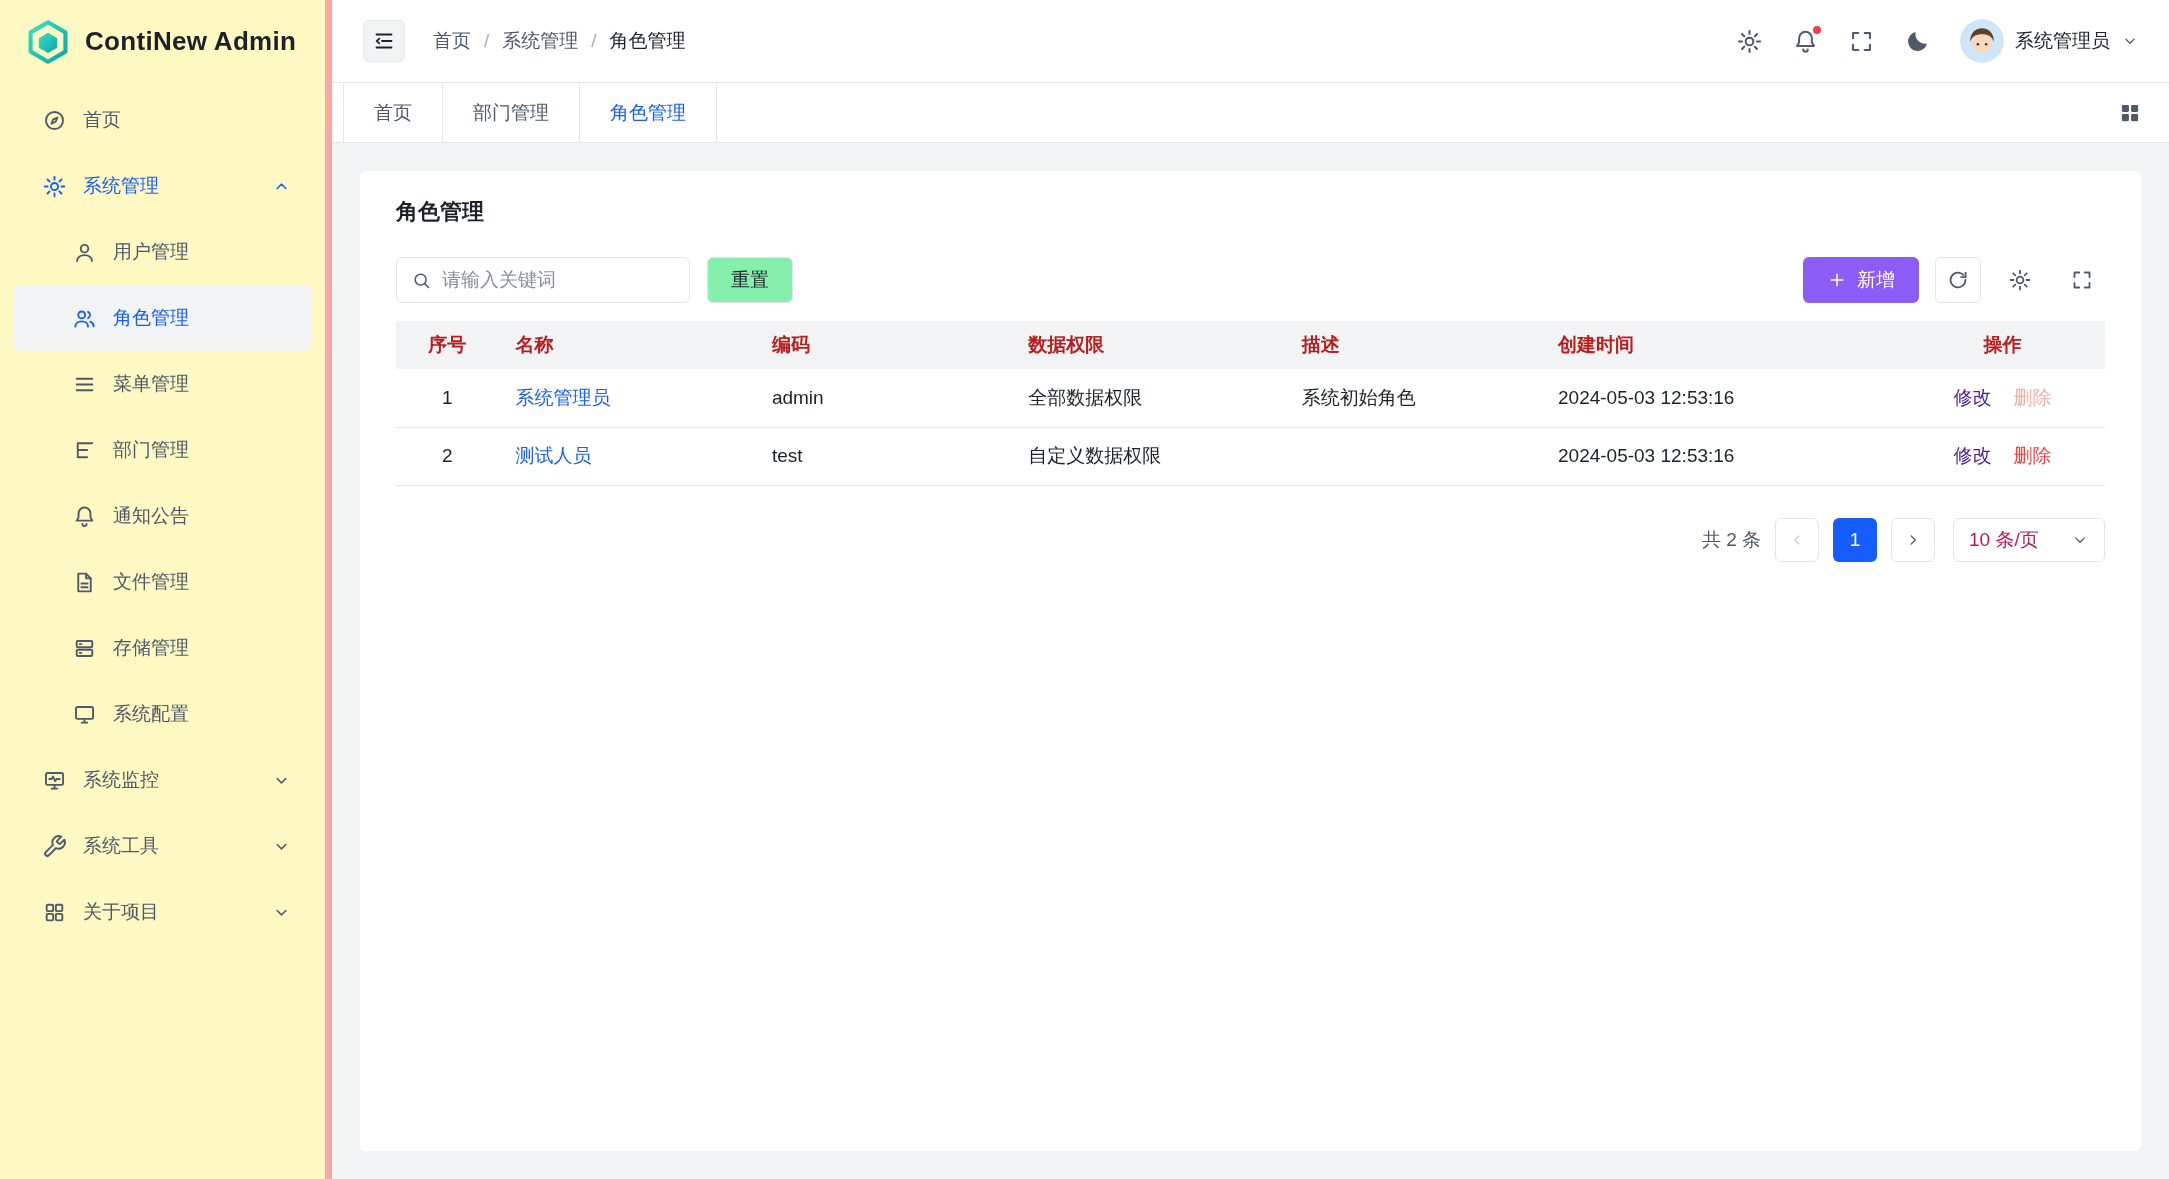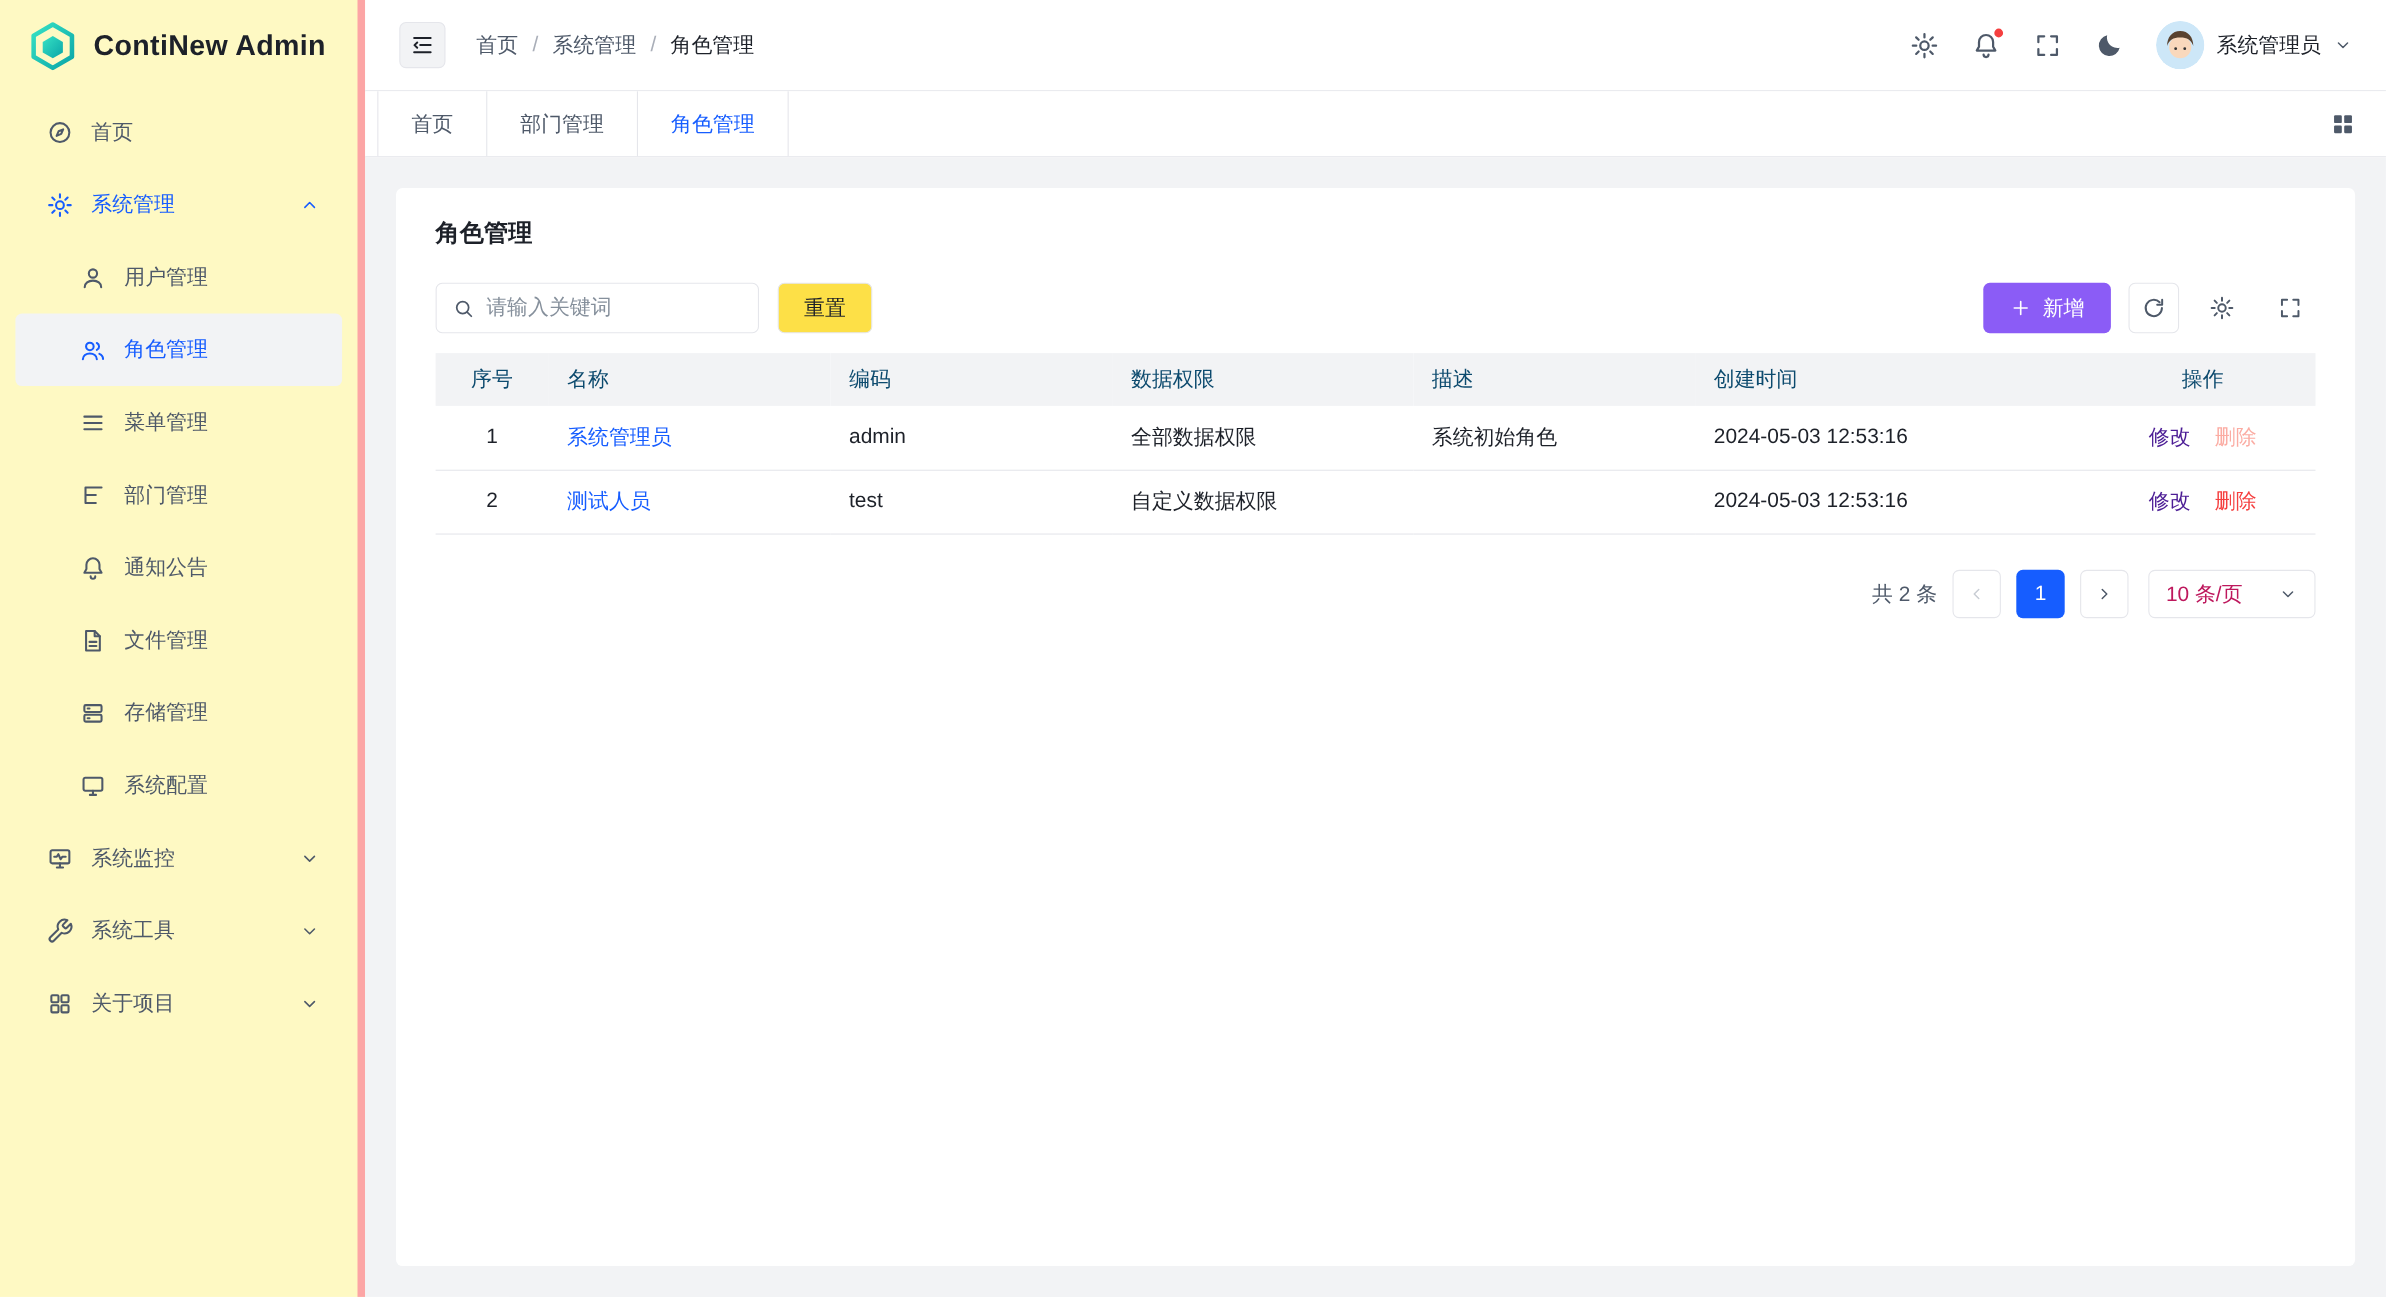--- a/index.html
+++ b/index.html
@@ -64,7 +64,7 @@
   .search-box .si { width:21px; height:21px; color:#4e5969; flex:none; }
   .search-box input { border:none; outline:none; flex:1; min-width:0; font-size:19px; font-family:inherit; color:#1d2129; background:transparent; }
   .search-box input::placeholder { color:#86909c; }
-  .reset-btn { margin-left:17px; height:46px; padding:0 23px; border:1px solid #e5e6eb; background:#fde047; border-radius:6px; font-size:19px; color:#1d2129; font-family:inherit; cursor:pointer; }
+  .reset-btn { margin-left:17px; height:46px; padding:0 23px; border:1px solid #e5e6eb; background:#86efac; border-radius:6px; font-size:19px; color:#1d2129; font-family:inherit; cursor:pointer; }
   .toolbar-right { margin-left:auto; display:flex; align-items:center; gap:16px; }
   .add-btn { height:46px; padding:0 24px; background:#8b5cf6; color:#fff; border:none; border-radius:6px; font-size:19px; display:flex; align-items:center; gap:10px; font-family:inherit; cursor:pointer; }
   .add-btn svg { width:20px; height:20px; }

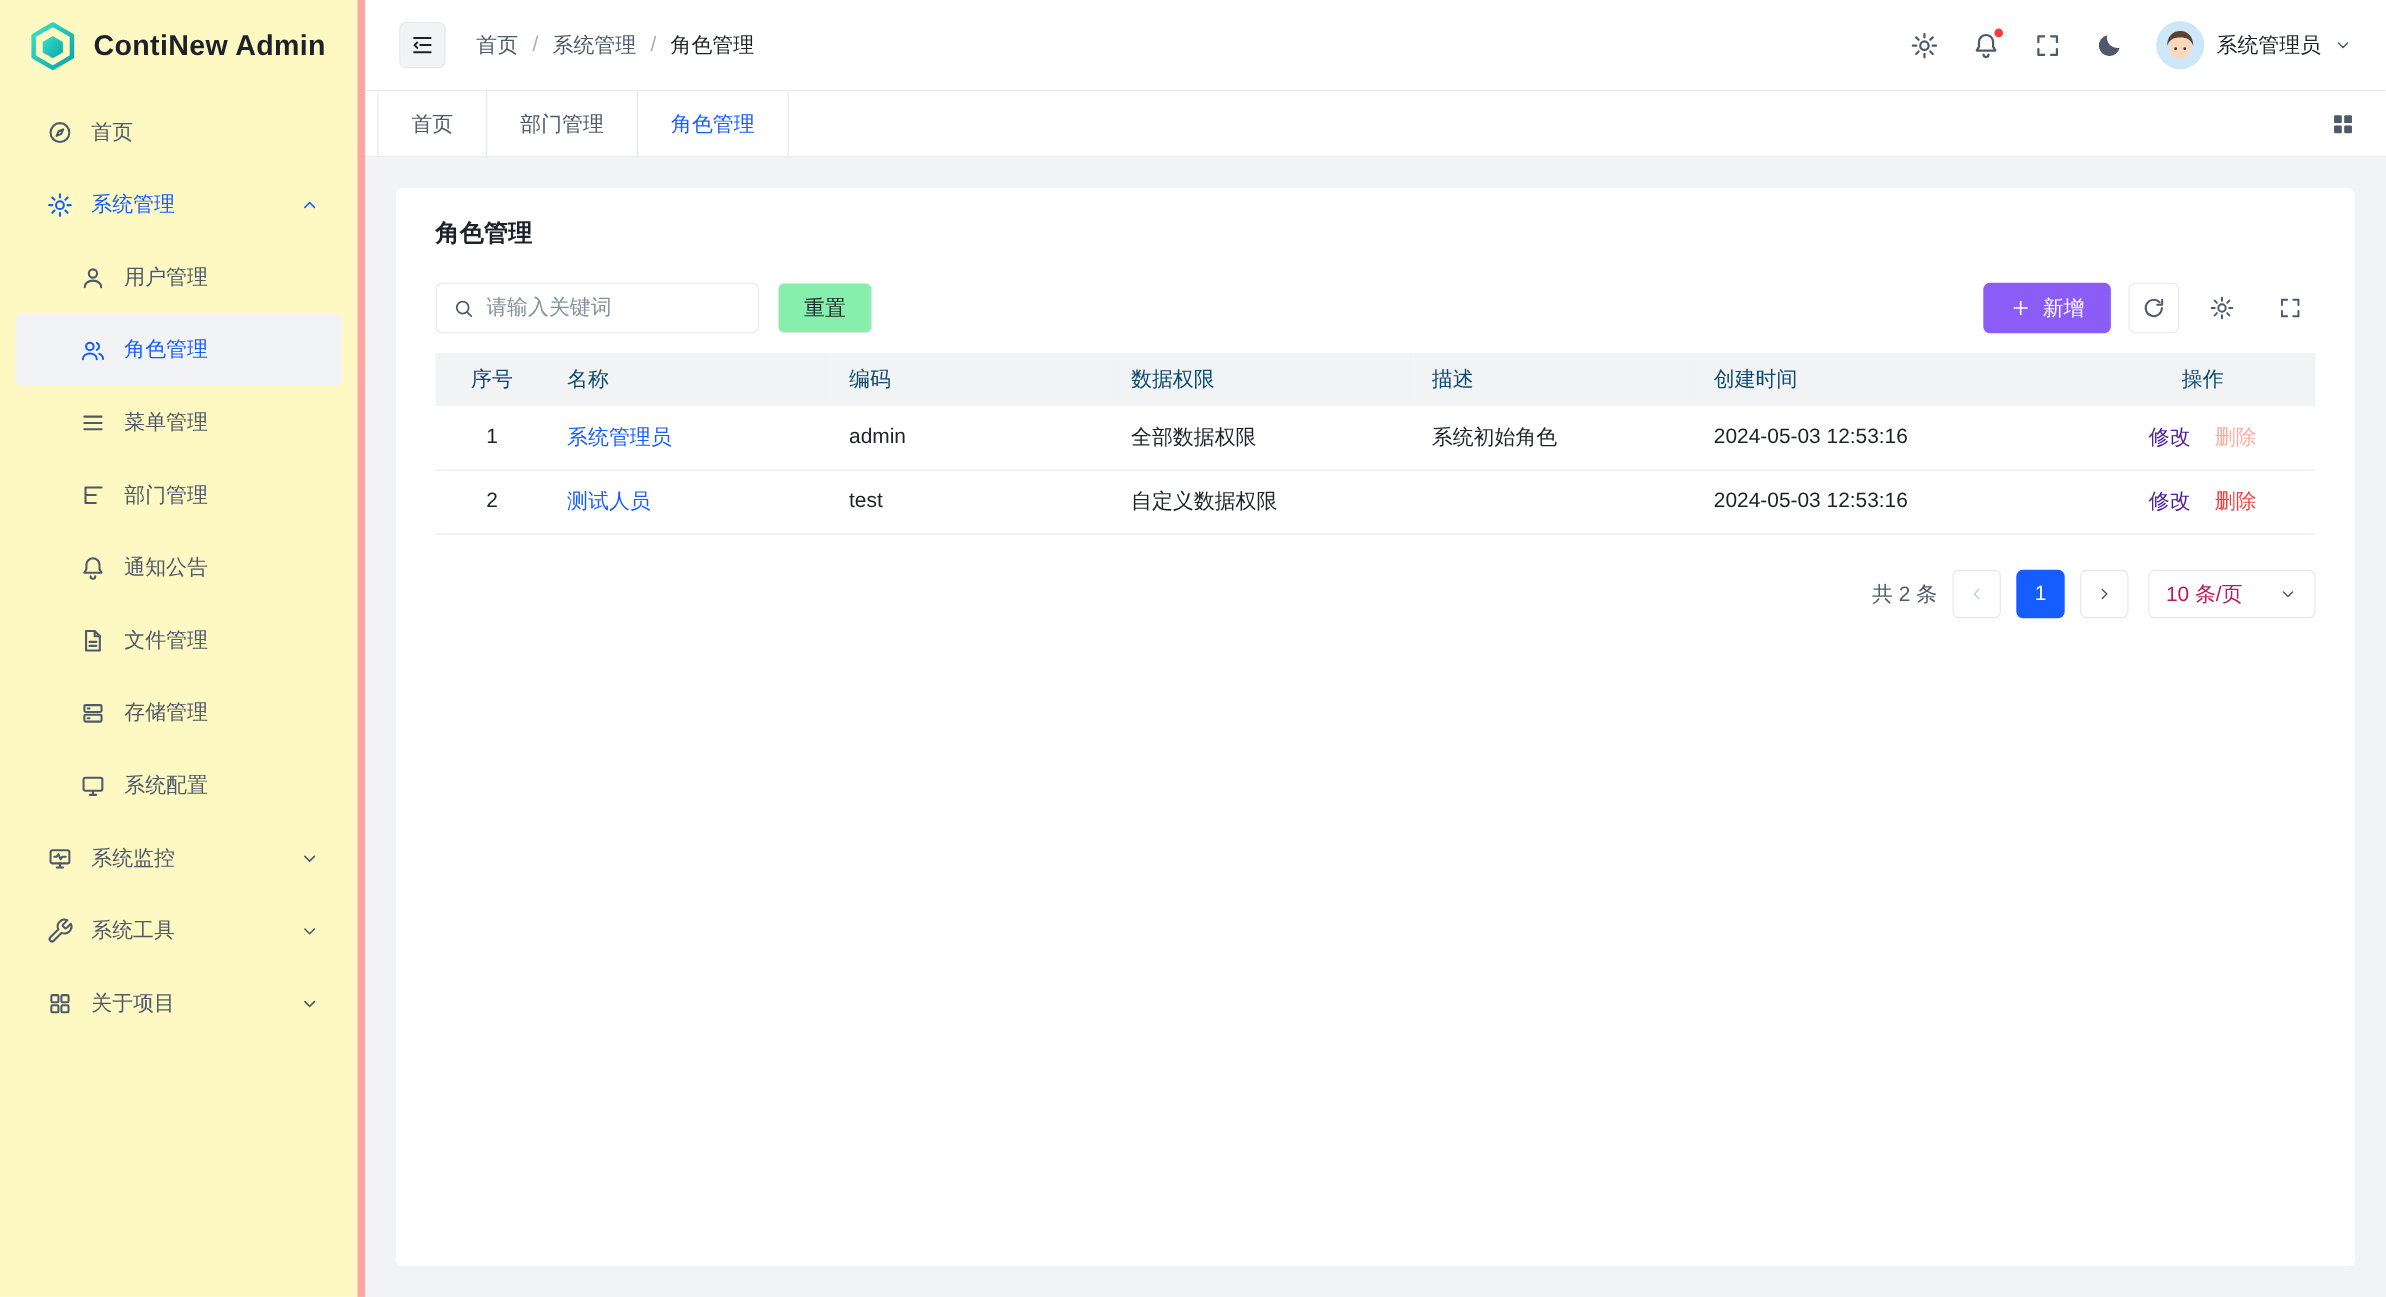--- a/index.html
+++ b/index.html
@@ -74,7 +74,7 @@
 
   
   table.grid { margin-top:18px; width:100%; border-collapse:collapse; table-layout:fixed; }
-  table.grid thead th { background:#f2f3f5; height:48px; font-size:19px; font-weight:400; color:#0c4a6e; text-align:left; padding:0 17px; }
+  table.grid thead th { background:#f2f3f5; height:48px; font-size:19px; font-weight:700; color:#b91c1c; text-align:left; padding:0 17px; }
   table.grid td { height:58px; border-bottom:1px solid #e5e6eb; font-size:19px; color:#1d2129; padding:0 17px; white-space:nowrap; overflow:hidden; }
   .col-center { text-align:center !important; }
   .link { color:#165dff; cursor:pointer; }

